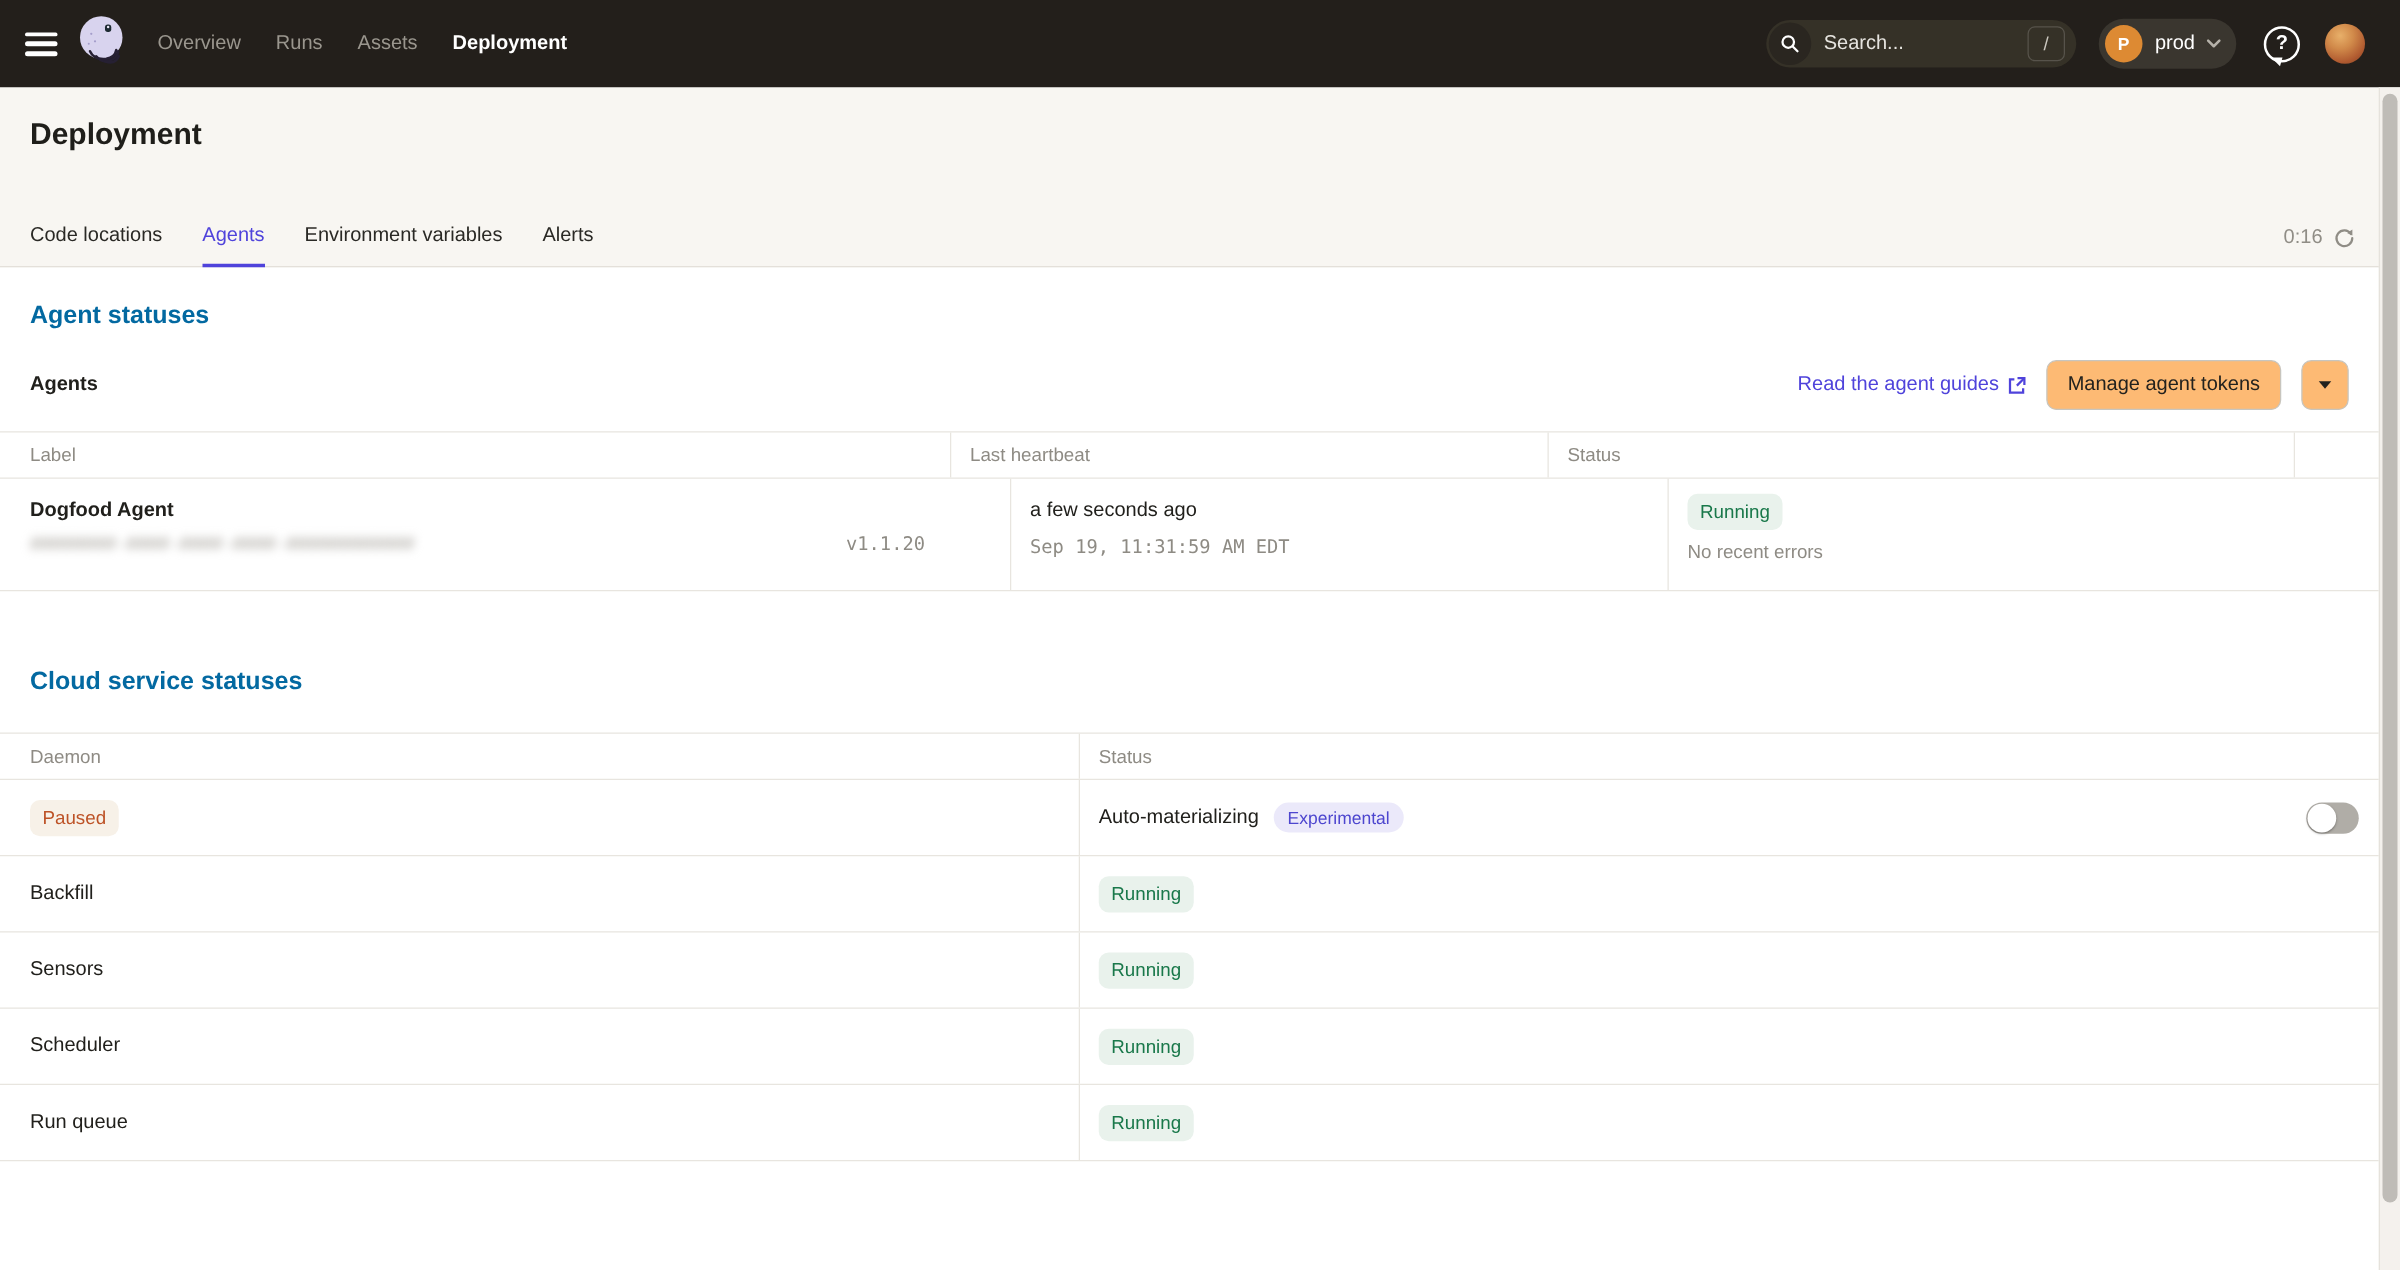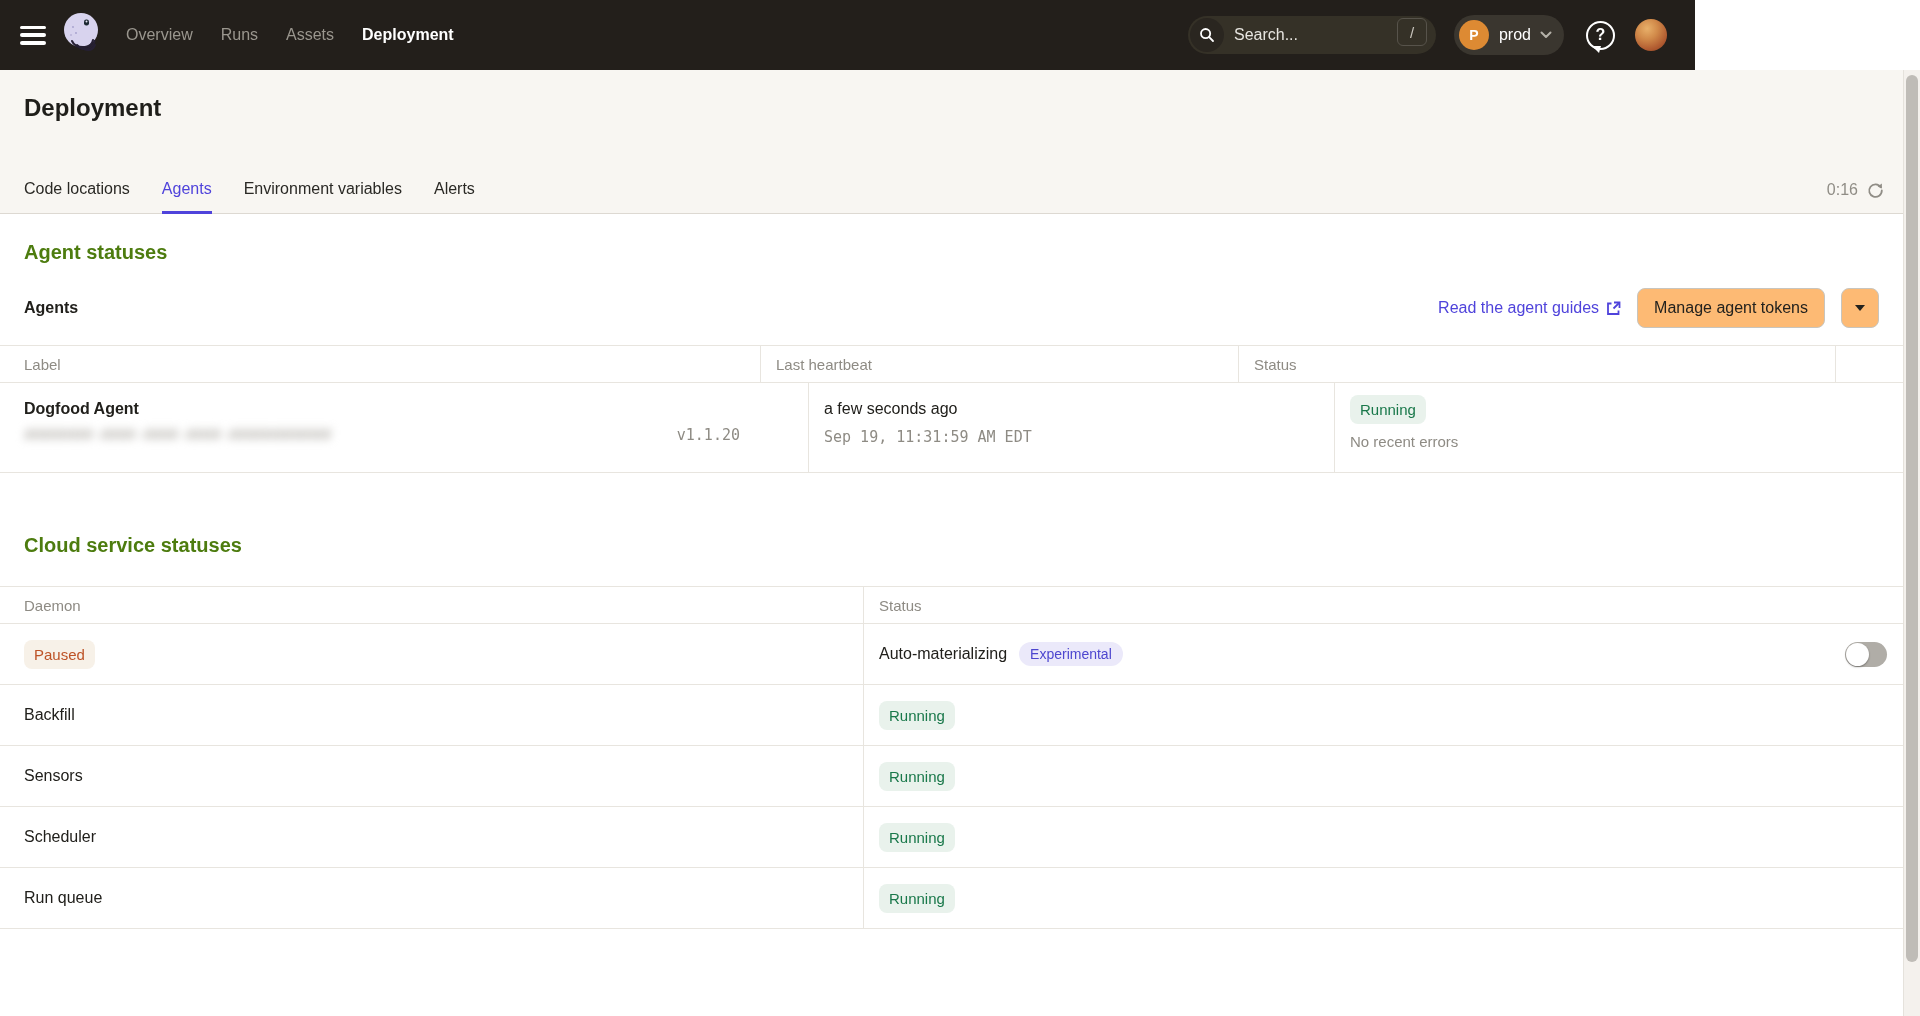--- a/index.html
+++ b/index.html
@@ -8,7 +8,7 @@
   .mono { font-family:"DejaVu Sans Mono","Liberation Mono",monospace; }
 
   
-  .topnav { position:absolute; top:0; left:0; width:1695px; height:70px; background:#231f1b;
+  .topnav { position:absolute; top:0; left:0; width:1920px; height:70px; background:#231f1b;
             display:flex; align-items:center; padding:0 28px 0 20px; }
   .hamburger { width:26px; height:19px; display:flex; flex-direction:column; justify-content:space-between; cursor:pointer; }
   .hamburger span { display:block; height:3.5px; border-radius:2px; background:#ffffff; }

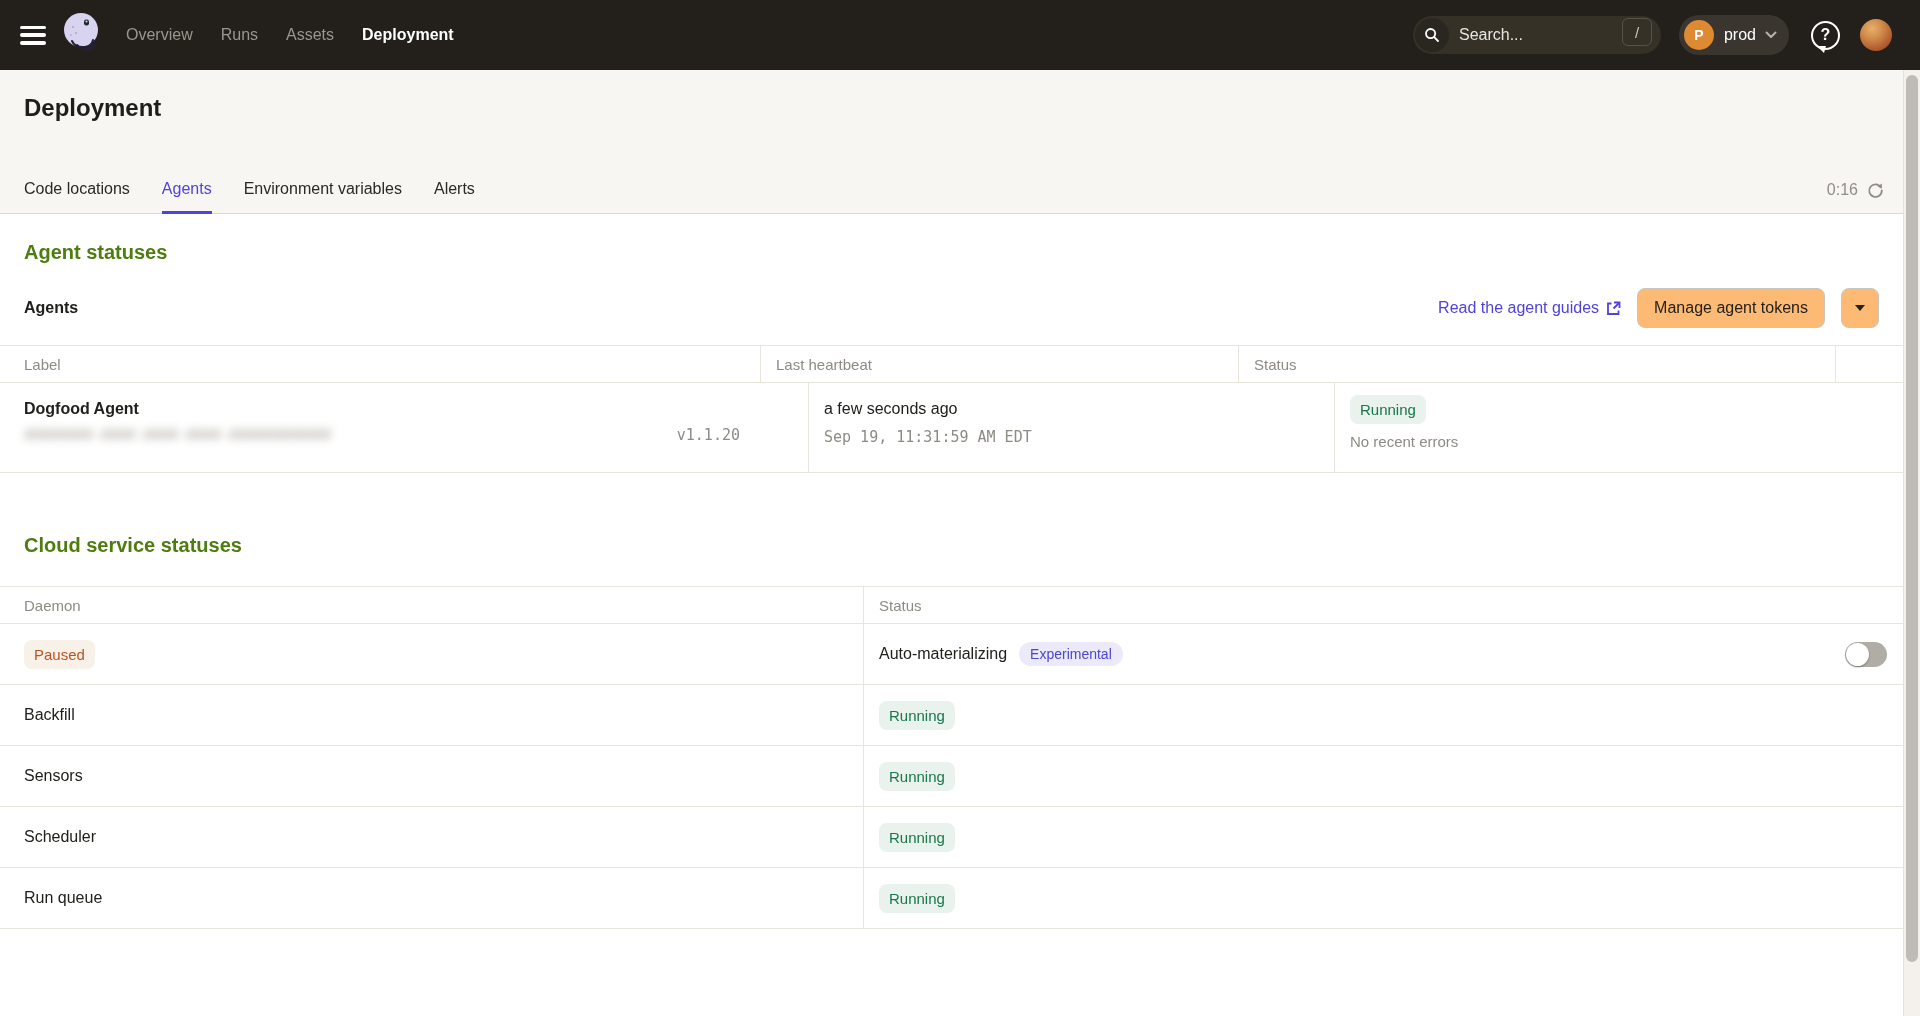--- a/index.html
+++ b/index.html
@@ -17,7 +17,7 @@
   .nav-link { font-size:16px; color:#9a968e; text-decoration:none; cursor:pointer; }
   .nav-link.active { color:#ffffff; font-weight:bold; }
   .nav-right { margin-left:auto; display:flex; align-items:center; }
-  .searchbox { width:248px; height:38px; border-radius:19px; background:#353127; display:flex; padding:2px; }
+  .searchbox { width:248px; height:38px; border-radius:19px; background:#353127; display:flex; align-items:center; padding:2px; }
   .search-icon-wrap { width:34px; height:34px; border-radius:50%; background:#2a2620; display:flex; align-items:center; justify-content:center; flex:none; }
   .searchbox input { background:transparent; border:none; outline:none; color:#f1efea; font-size:16px;
                      font-family:"Liberation Sans",sans-serif; width:130px; margin-left:10px; }

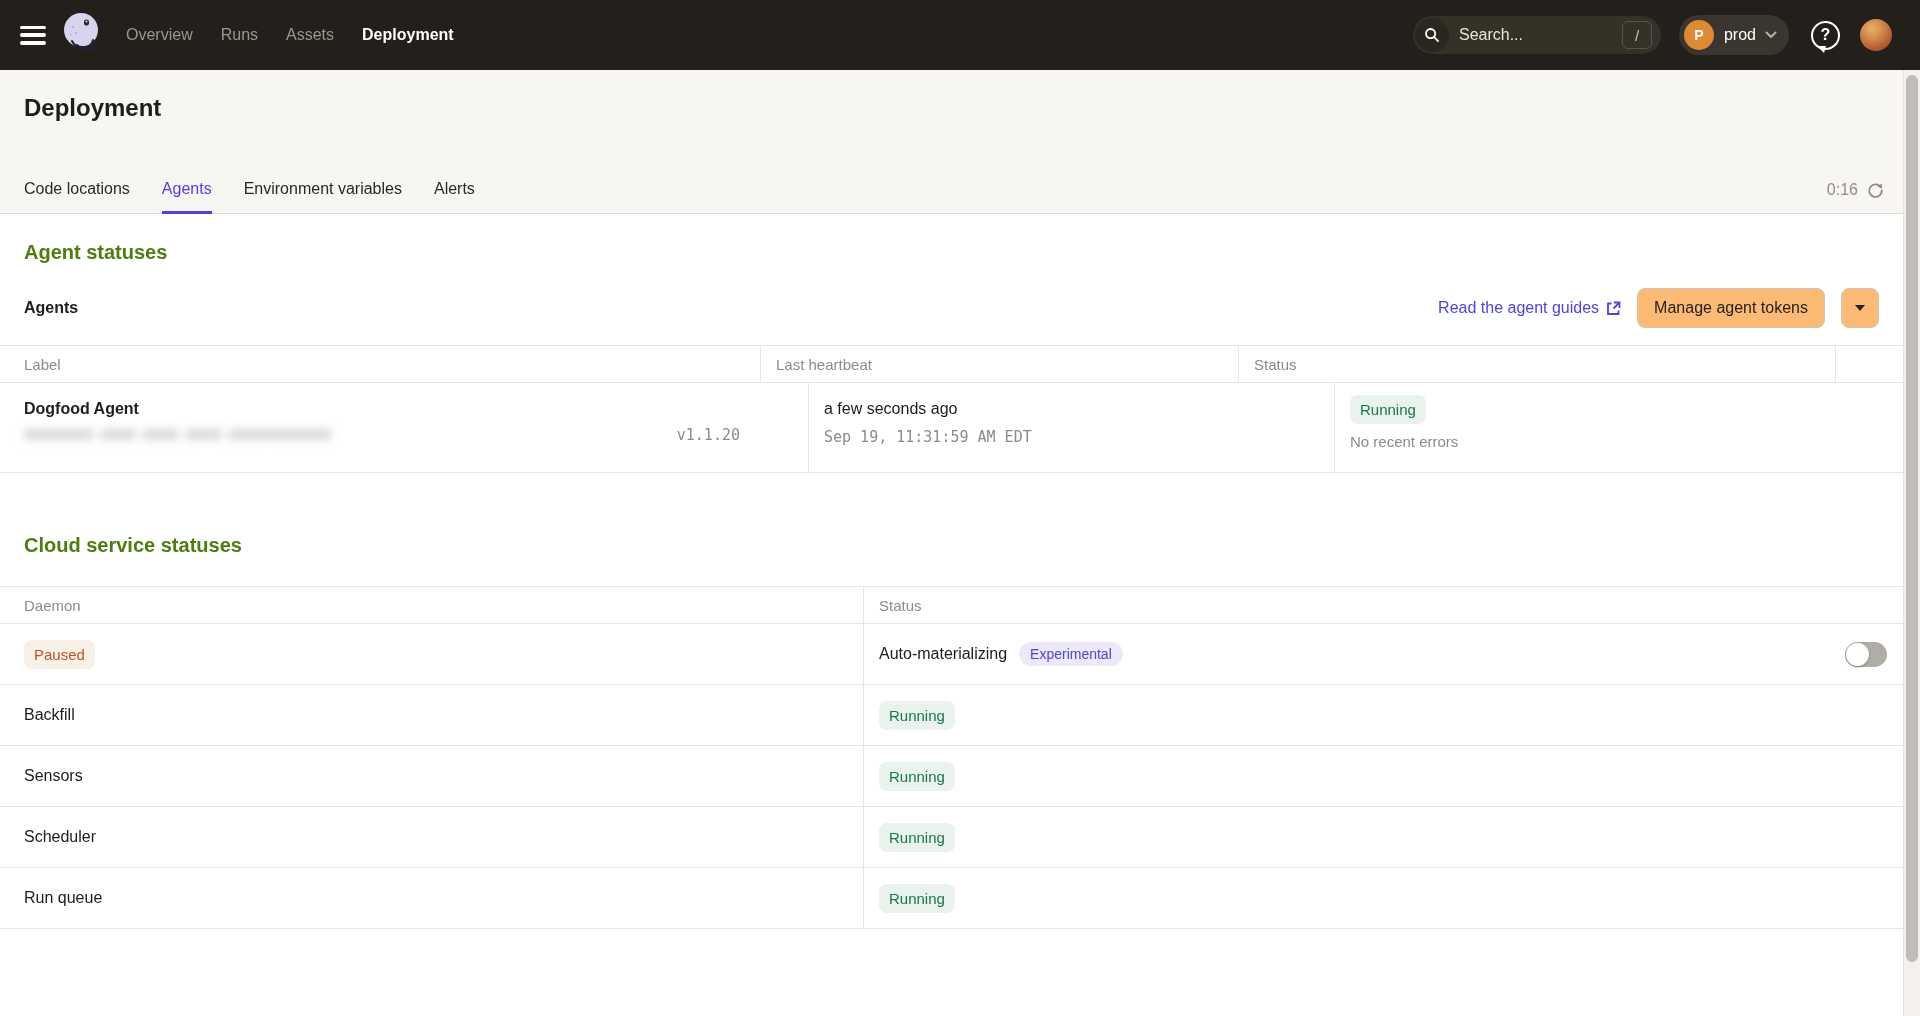--- a/index.html
+++ b/index.html
@@ -49,7 +49,7 @@
 
   
   .content { position:absolute; top:214px; left:0; width:1903px; background:#ffffff; }
-  .section-heading { margin:24px 24px 0; font-size:20px; line-height:28px; font-weight:bold; color:#4d7c0f; }
+  .section-heading { margin:24px 24px 0; font-size:20px; line-height:28px; font-weight:bold; color:#0369a1; }
   .agents-toolbar { margin:20px 24px 0; height:44px; display:flex; align-items:center; }
   .list-heading { font-size:16px; font-weight:bold; }
   .toolbar-right { margin-left:auto; display:flex; align-items:center; gap:16px; }

